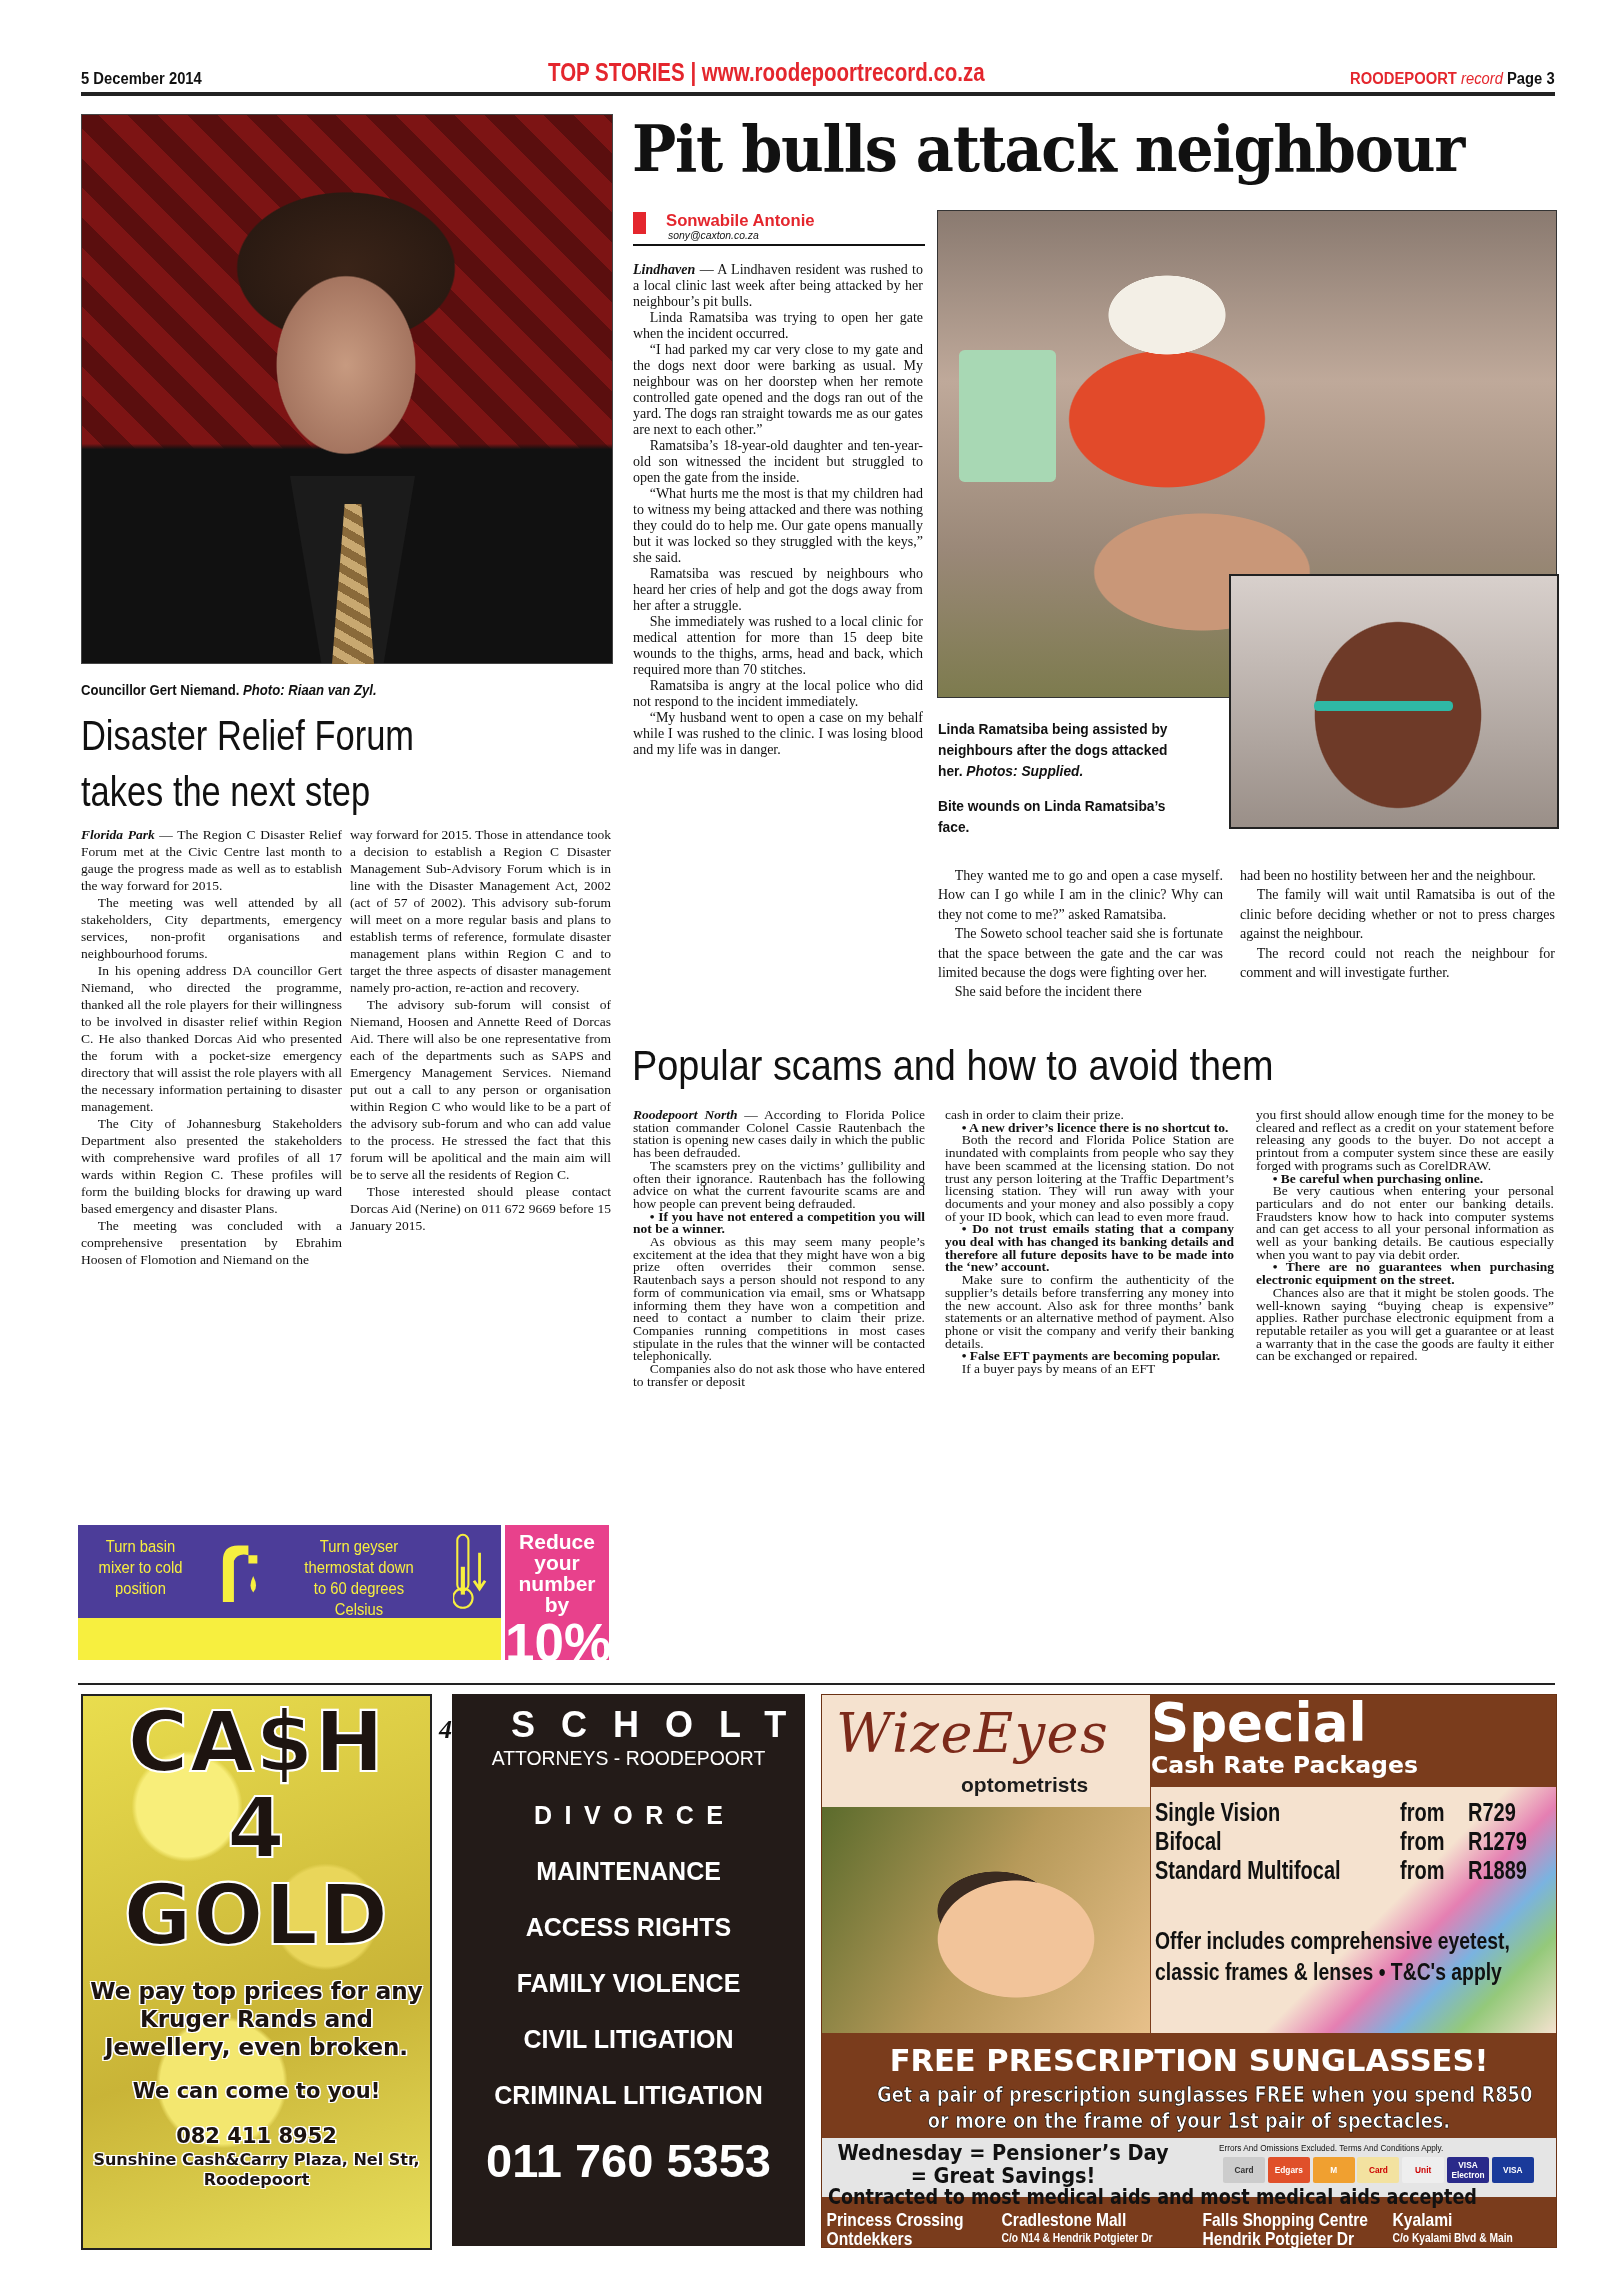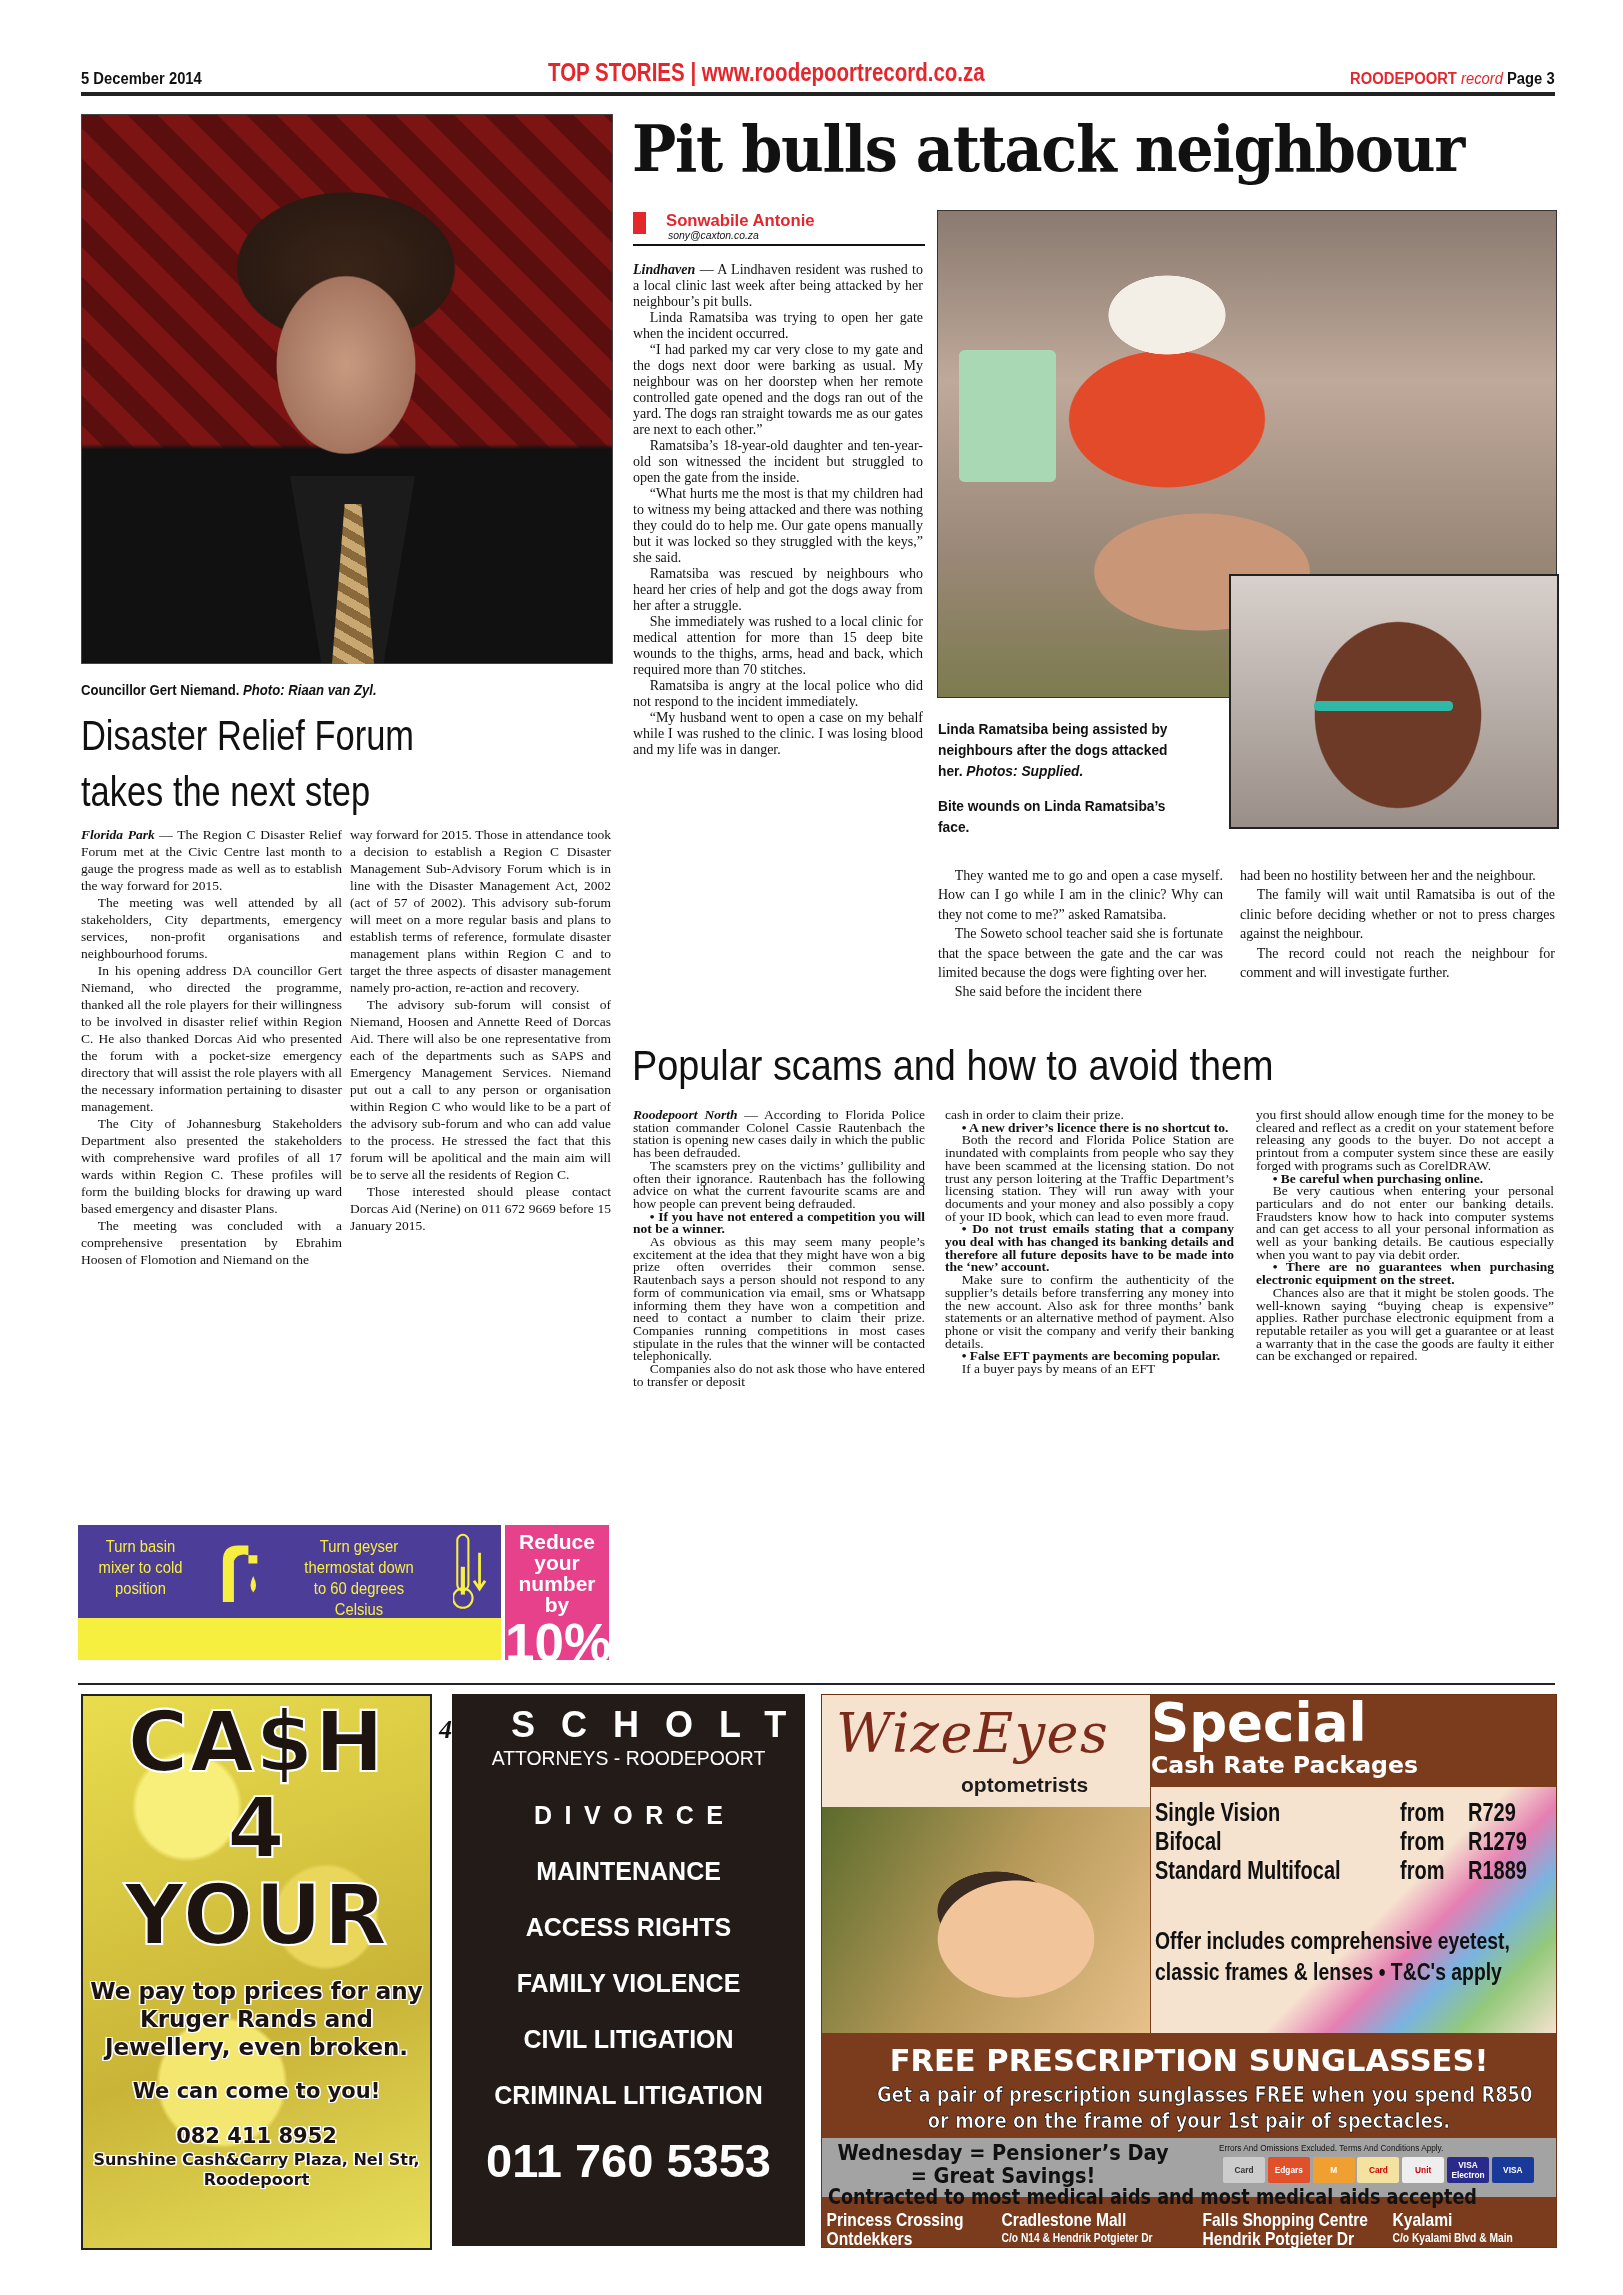--- a/index.html
+++ b/index.html
@@ -266,7 +266,7 @@
 <div class="abs ad-gold">
   <div class="big">CA$H</div>
   <div class="big">4</div>
-  <div class="big">YOUR</div>
+  <div class="big">GOLD</div>
   <div class="mid">We pay top prices for any Kruger Rands and Jewellery, even broken.</div>
   <div class="cta">We can come to you!</div>
   <div class="cta">082 411 8952</div>

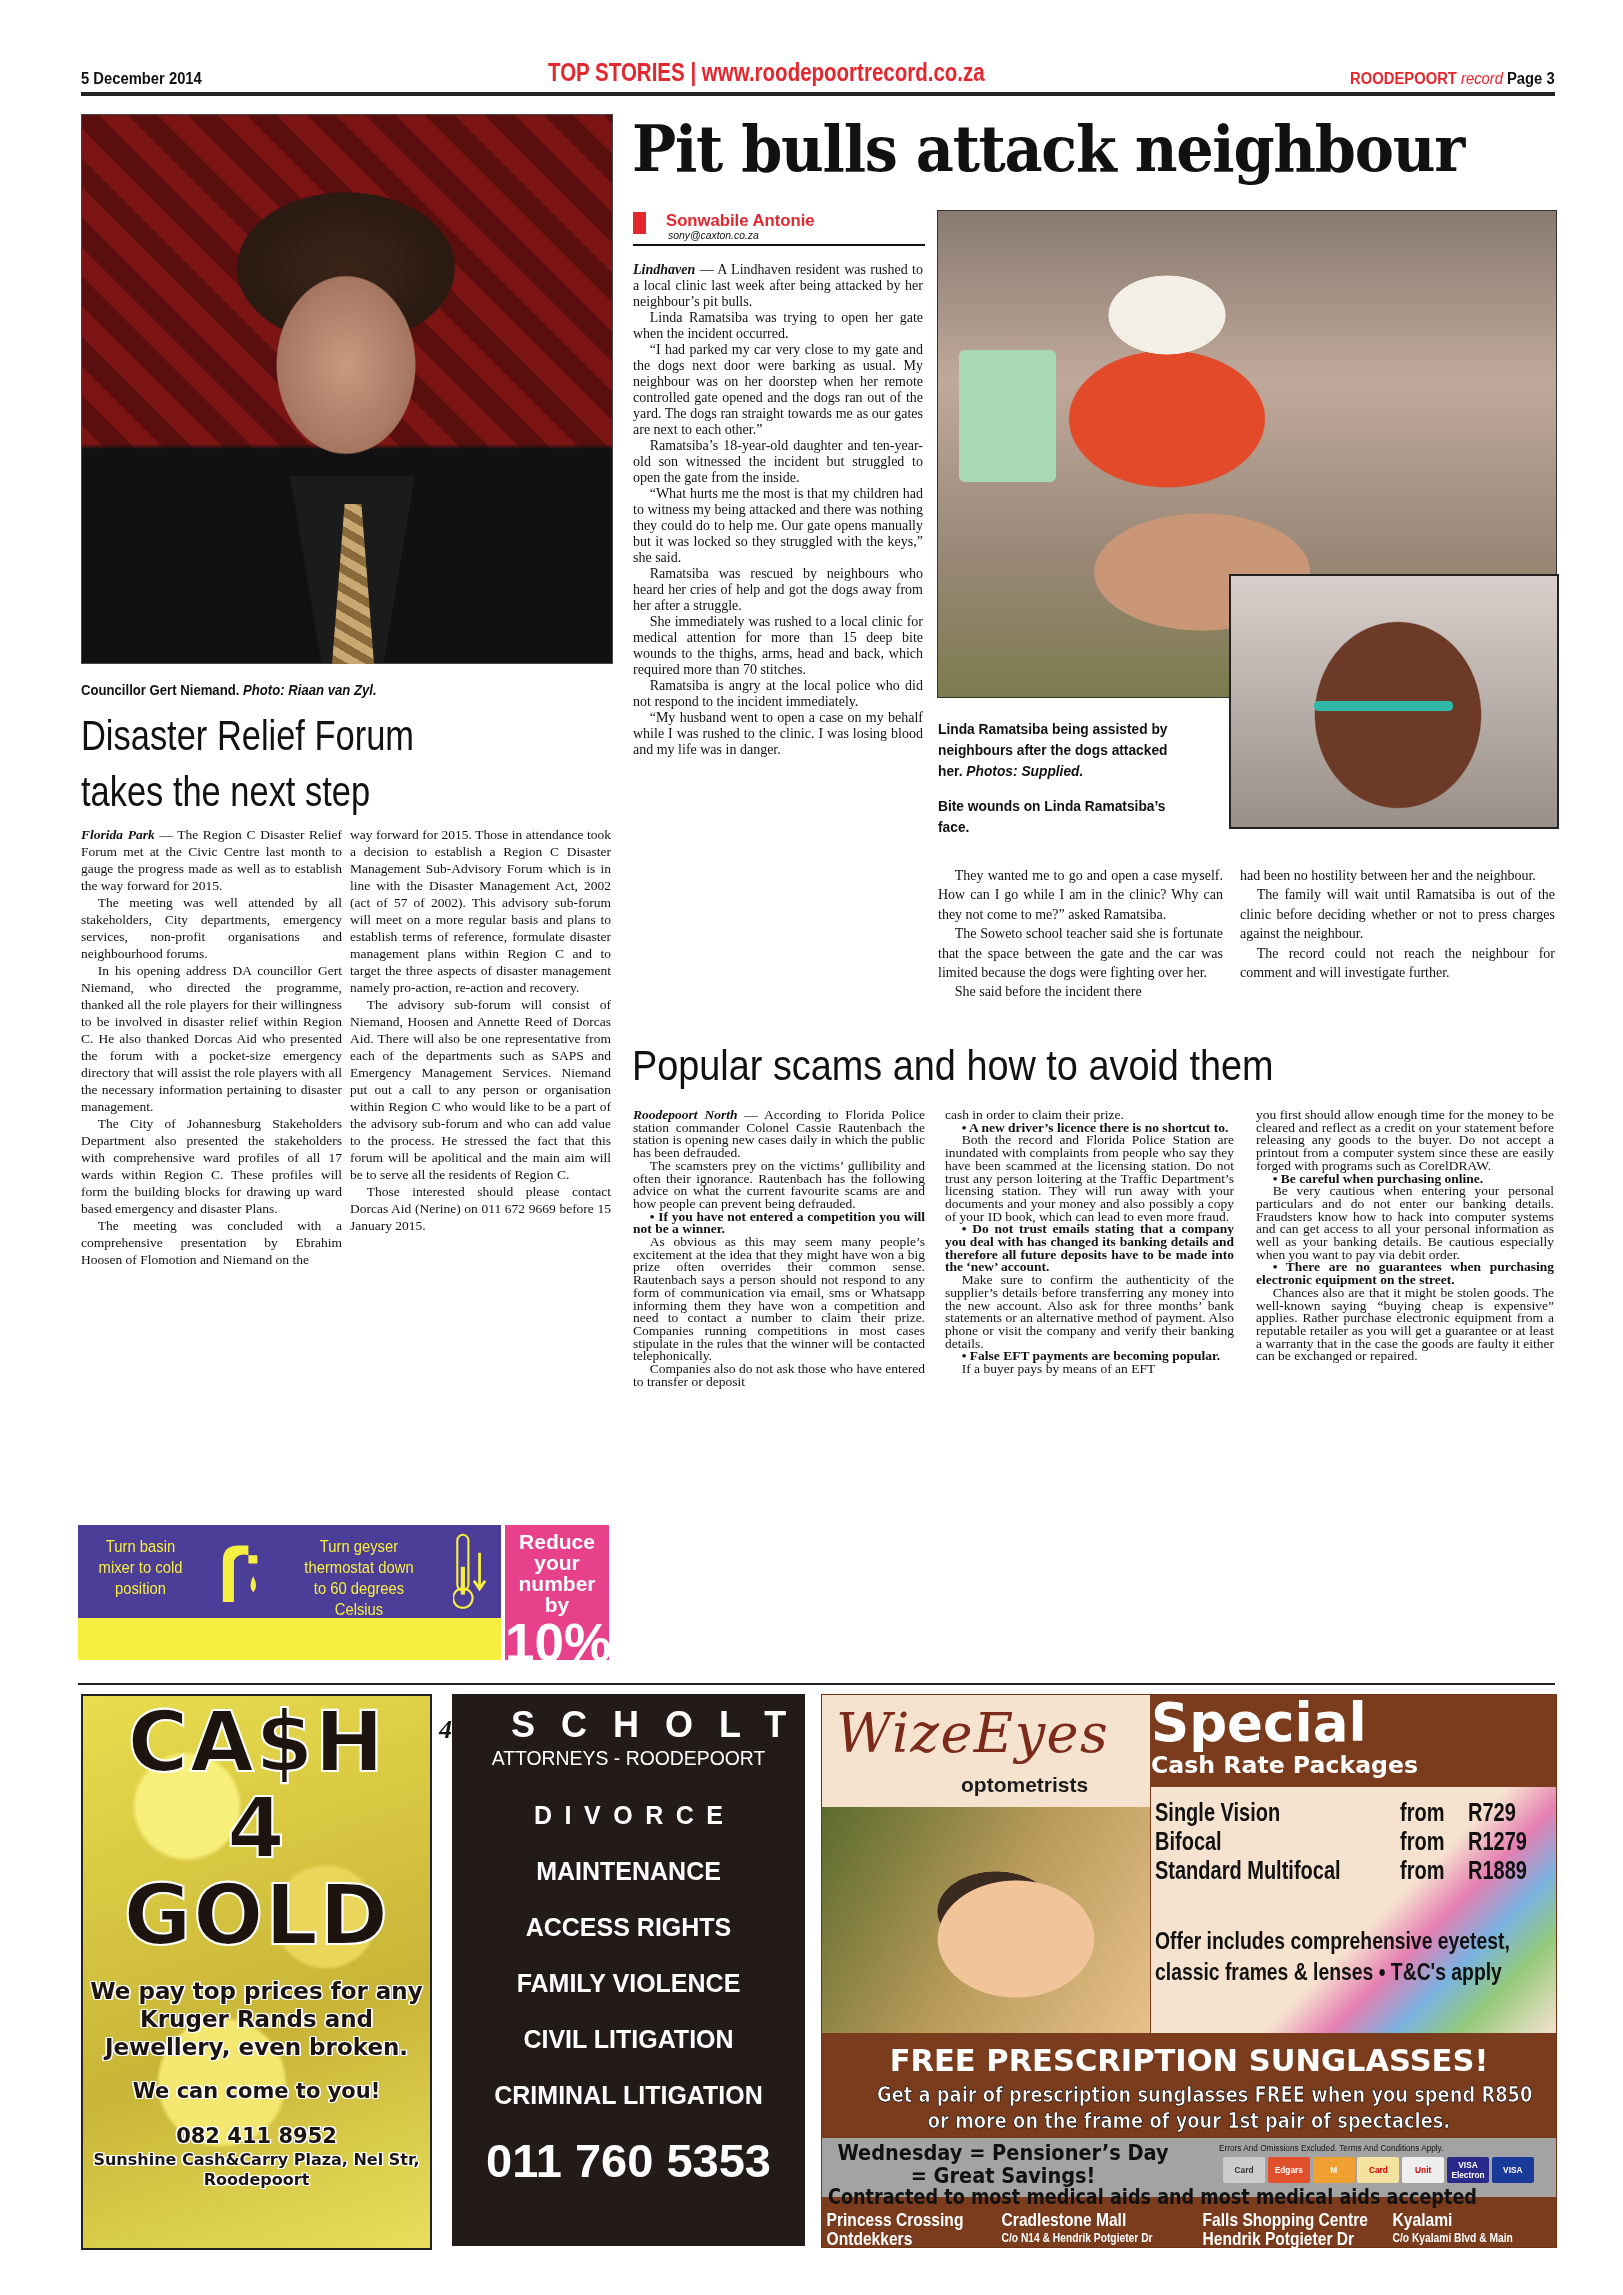--- a/index.html
+++ b/index.html
@@ -117,7 +117,7 @@
   .ad-wize .free { position:absolute; left:0; top:338px; width:734px; height:104px; text-align:center; color:#fff; font-family:"DejaVu Sans", sans-serif; }
   .ad-wize .free .h { font-weight:bold; font-size: 30.5px; line-height: 42px; margin-top: 7px; }
   .ad-wize .free .l { font-weight:bold; font-size: 21px; line-height: 26px; -webkit-text-stroke: 0.7px #000; transform: scaleX(0.85); white-space:nowrap; }
-  .ad-wize .strip { position:absolute; left:0; top:443px; width:734px; height:59px; background:#a3a3a3; font-family:"DejaVu Sans", sans-serif; }
+  .ad-wize .strip { position:absolute; left:0; top:443px; width:734px; height:59px; background:#e5e5e5; font-family:"DejaVu Sans", sans-serif; }
   .ad-wize .strip .wed { position:absolute; left: 5.6px; top: 2.8px; width: 389px; text-align:center; font-weight:bold; font-size: 21.5px; line-height: 23.6px; transform: scaleX(0.9); transform-origin:left; }
   .ad-wize .strip .err { position:absolute; left: 397px; top: 4.2px; font: 9.7px "Liberation Sans", sans-serif; white-space:nowrap; transform: scaleX(0.85); transform-origin:left; }
   .ad-wize .strip .cards { position:absolute; left: 401px; top: 19.4px; display:flex; gap: 2.8px; }

